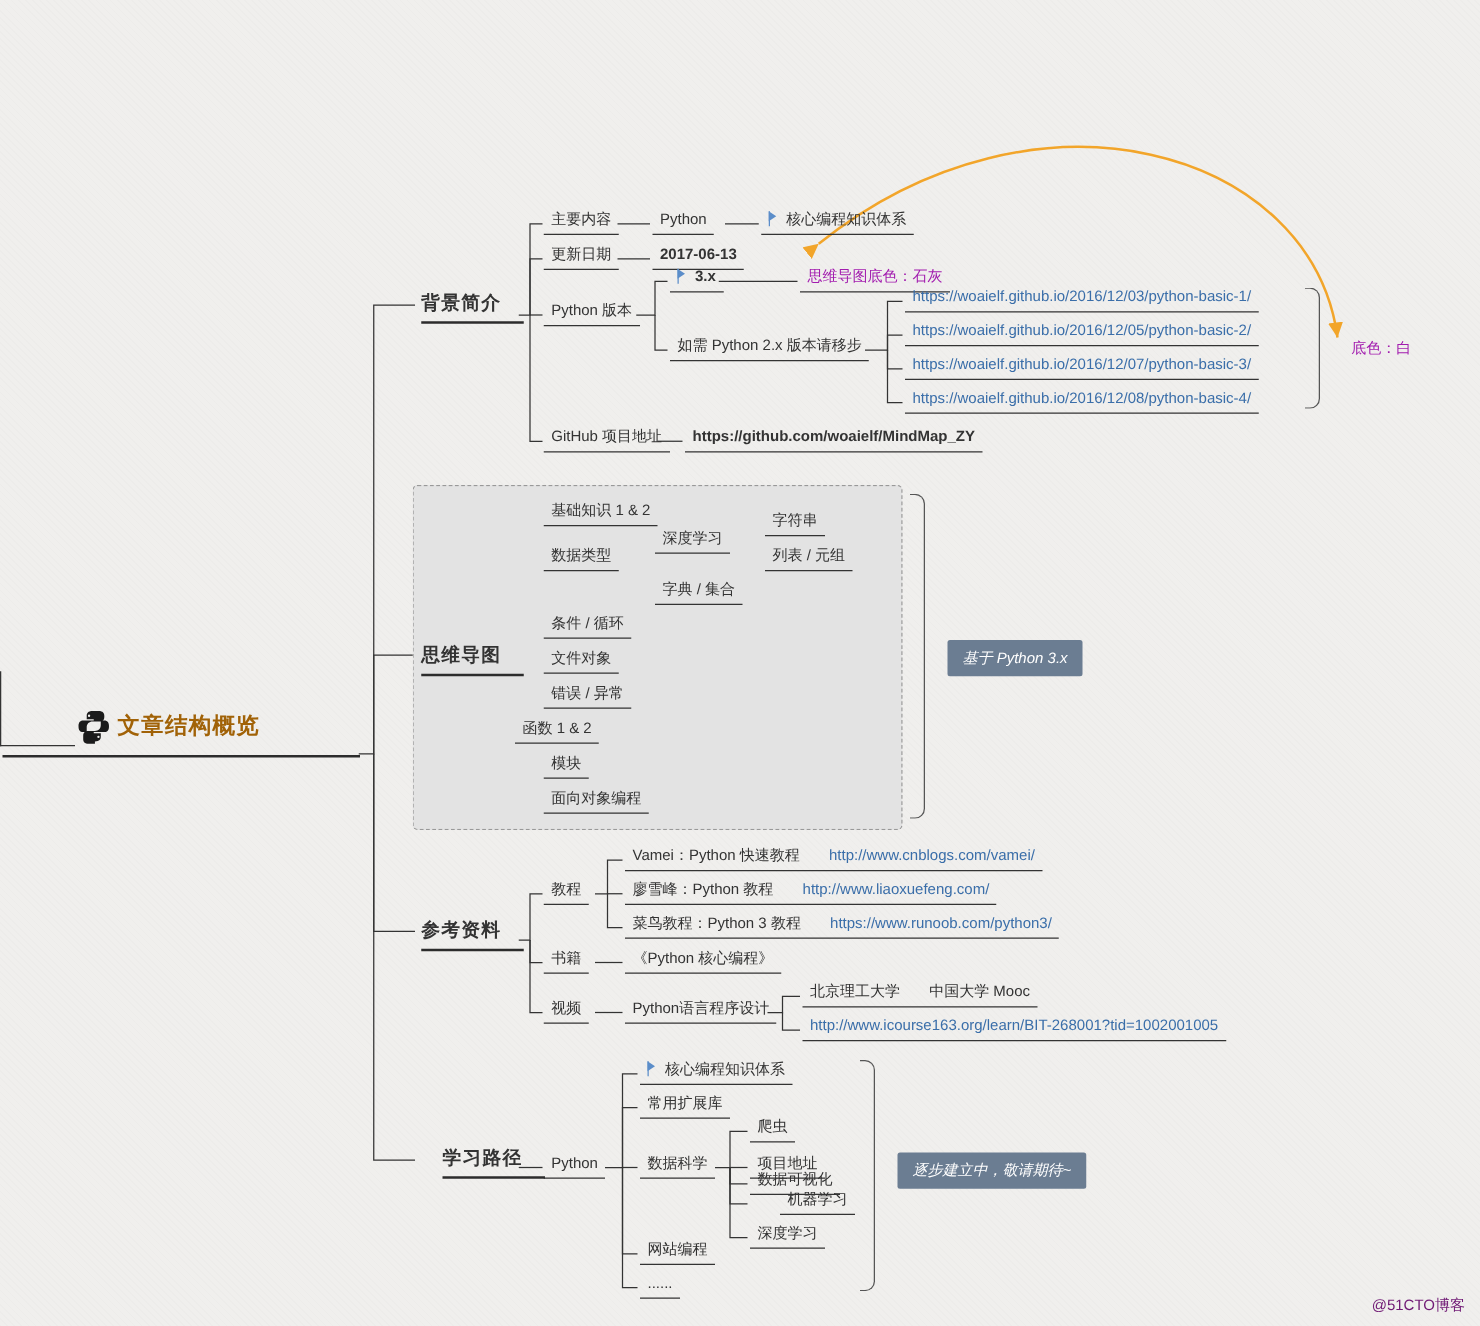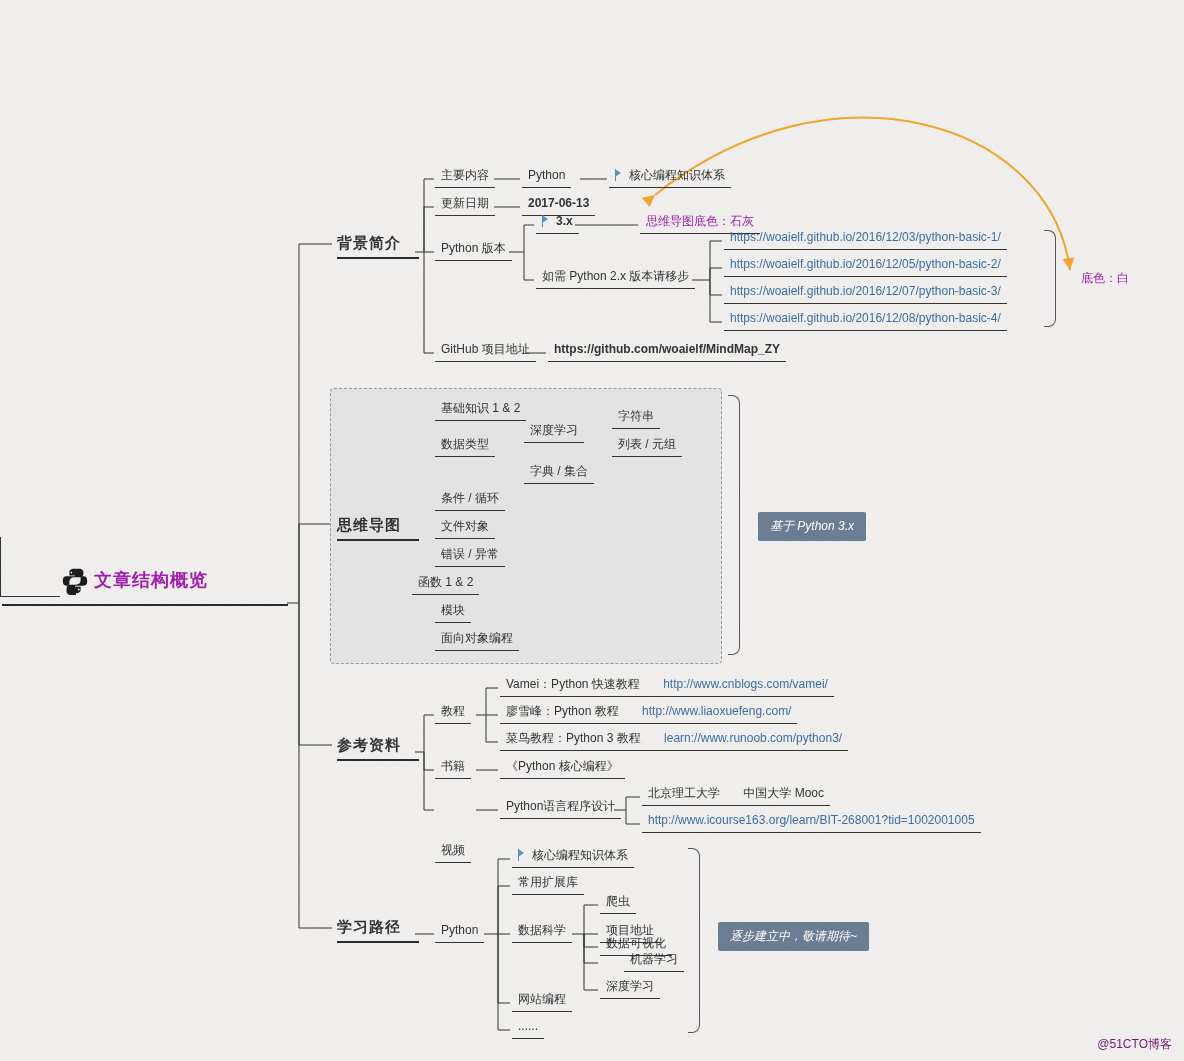--- a/index.html
+++ b/index.html
@@ -30,7 +30,7 @@
   .root-title {
     font-size: 18px;
     font-weight: 700;
-    color: #a21caf;
+    color: #a16207;
     letter-spacing: 1px;
     padding: 0 4px;
   }

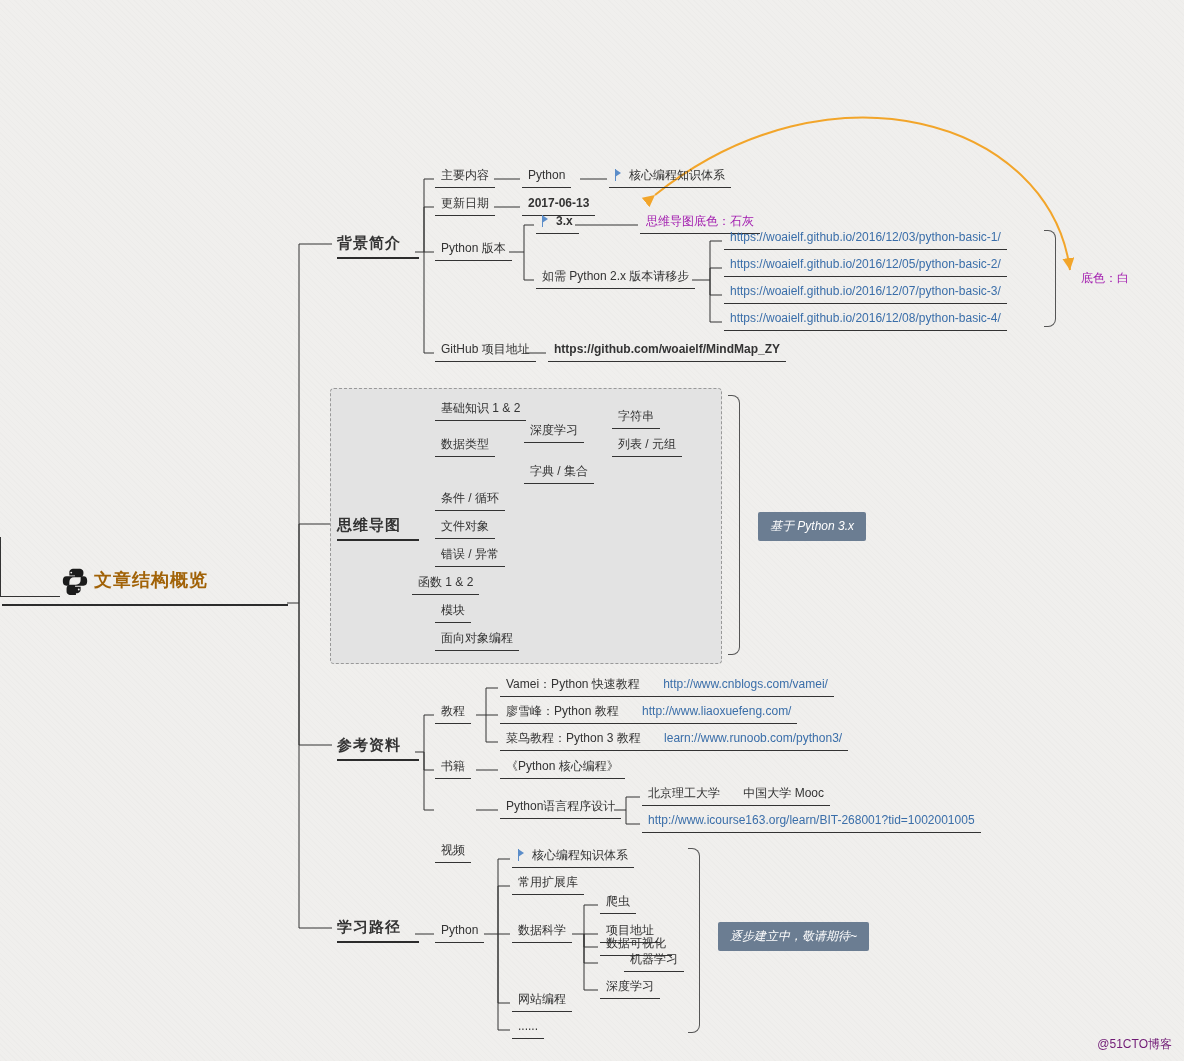--- a/index.html
+++ b/index.html
@@ -292,7 +292,7 @@
 </div>
 <div class="label" style="left:500px; top:728px">
   <span>菜鸟教程：Python 3 教程</span>&nbsp;&nbsp;&nbsp;&nbsp;&nbsp;&nbsp;
-  <span class="label-link">learn://www.runoob.com/python3/</span>
+  <span class="label-link">https://www.runoob.com/python3/</span>
 </div>
 <div class="label" style="left:435px; top:756px">书籍</div>
 <div class="label" style="left:500px; top:756px">《Python 核心编程》</div>

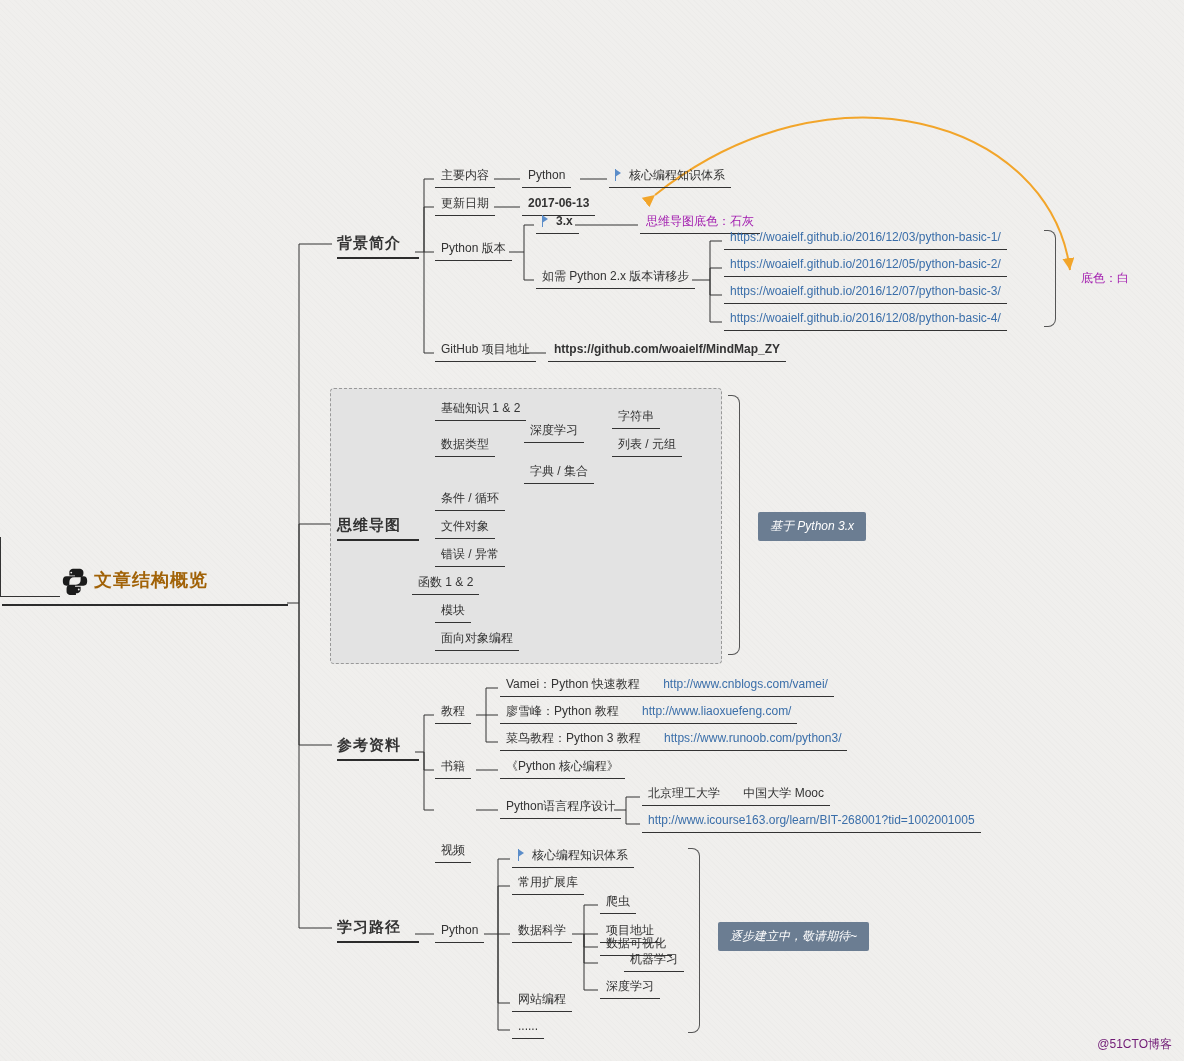--- a/index.html
+++ b/index.html
@@ -297,7 +297,7 @@
 <div class="label" style="left:435px; top:756px">书籍</div>
 <div class="label" style="left:500px; top:756px">《Python 核心编程》</div>
 
-<div class="label" style="left:435px; top:840px">视频</div>
+<div class="label" style="left:435px; top:796px">视频</div>
 <div class="label" style="left:500px; top:796px">Python语言程序设计</div>
 <div class="label" style="left:642px; top:783px">
   <span>北京理工大学</span>&nbsp;&nbsp;&nbsp;&nbsp;&nbsp;&nbsp;

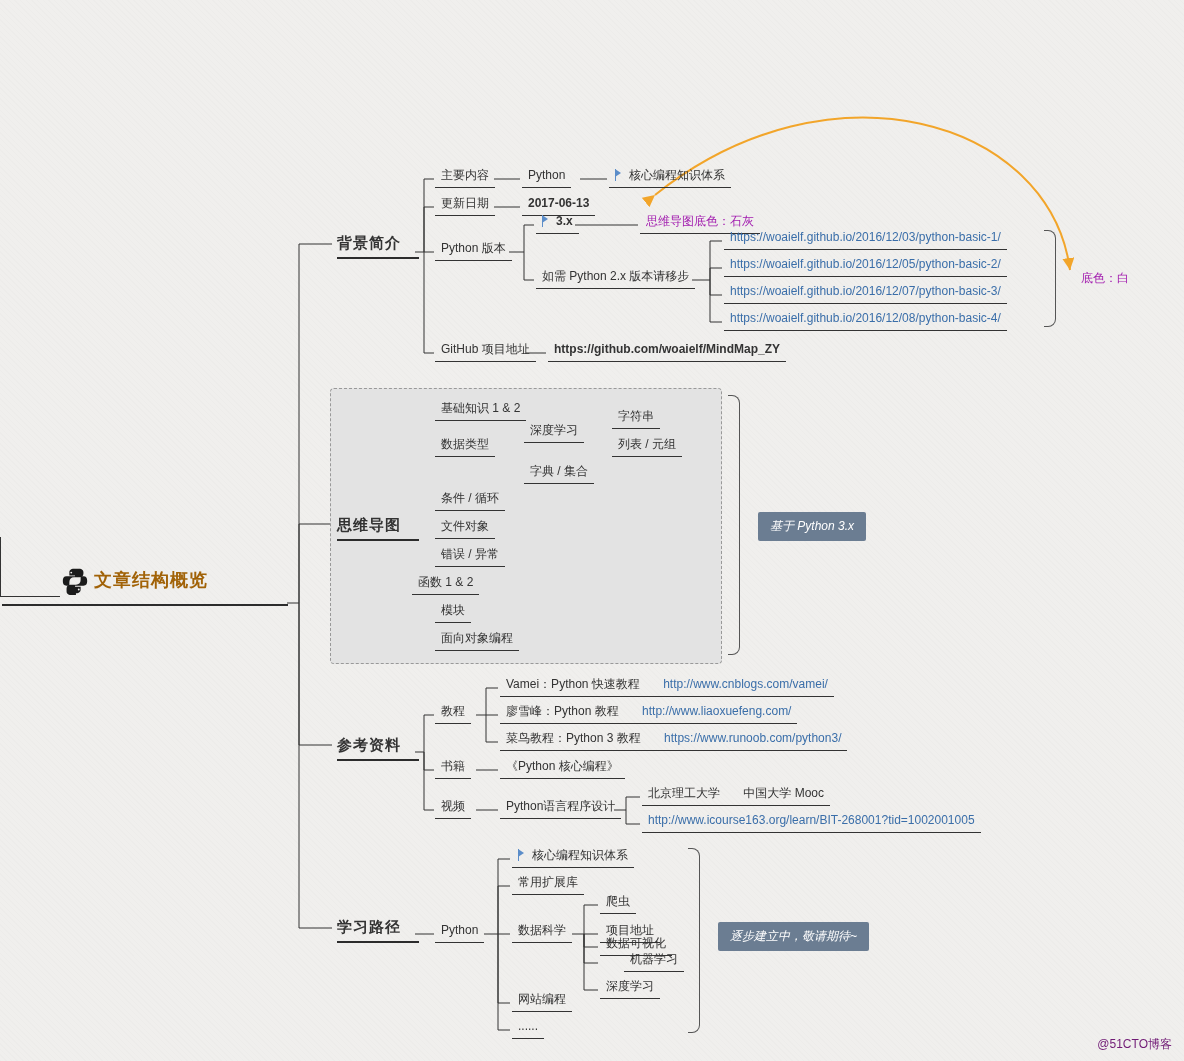--- a/index.html
+++ b/index.html
@@ -305,7 +305,7 @@
 </div>
 <div class="label label-link" style="left:642px; top:810px">http://www.icourse163.org/learn/BIT-268001?tid=1002001005</div>
 
-<div class="section-hdr" style="left:333px; top:914px">学习路径</div>
+<div class="section-hdr" style="left:350px; top:914px">学习路径</div>
 <div class="label" style="left:435px; top:920px">Python</div>
 
 <div class="label" style="left:512px; top:845px"><span class="flag"></span><span>核心编程知识体系</span></div>

